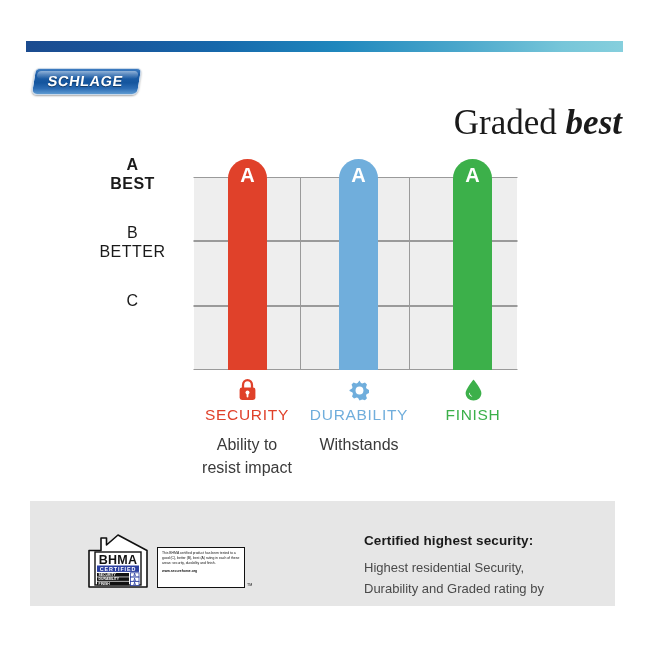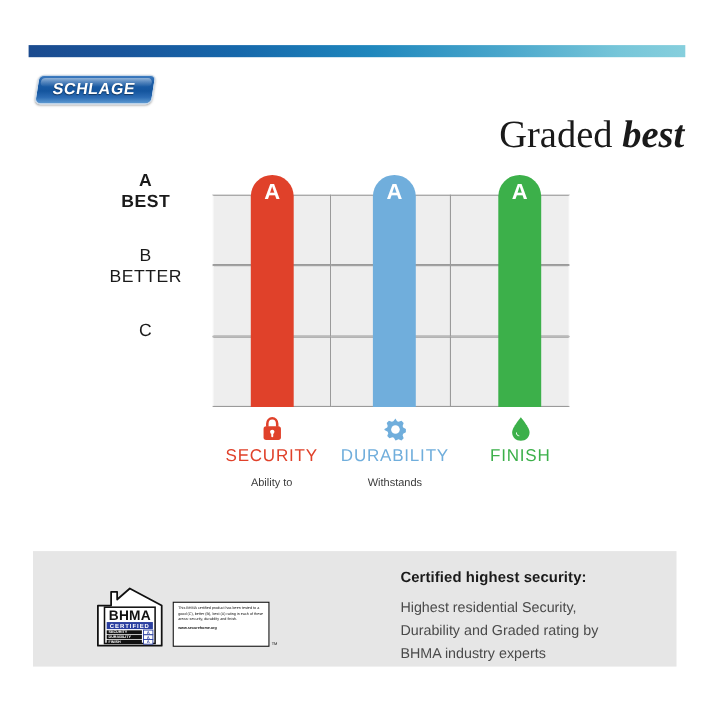--- a/index.html
+++ b/index.html
@@ -101,7 +101,7 @@
     font-size:15.5px;letter-spacing:.7px;margin-top:2px;
   }
   .cat-desc{
-    font-size:10px;color:#3a3a3a;line-height:1.45;margin-top:9px;
+    font-size:16px;color:#3a3a3a;line-height:1.45;margin-top:9px;
   }
 
   

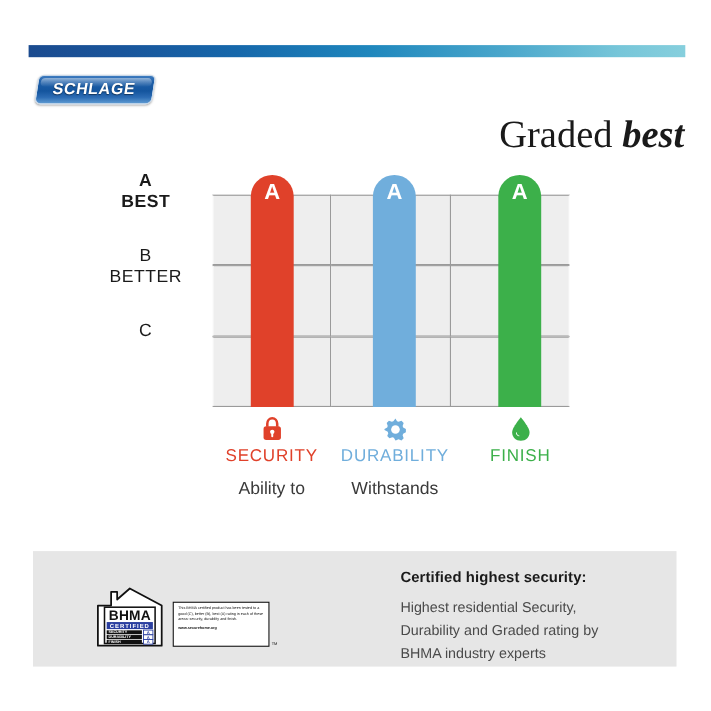--- a/index.html
+++ b/index.html
@@ -211,6 +211,7 @@
       <div class="cat-name" style="color:#e0412a;">SECURITY</div>
       <div class="cat-desc">
         <div>Ability to</div>
+        <div>resist impact</div>
       </div>
     </div>
 

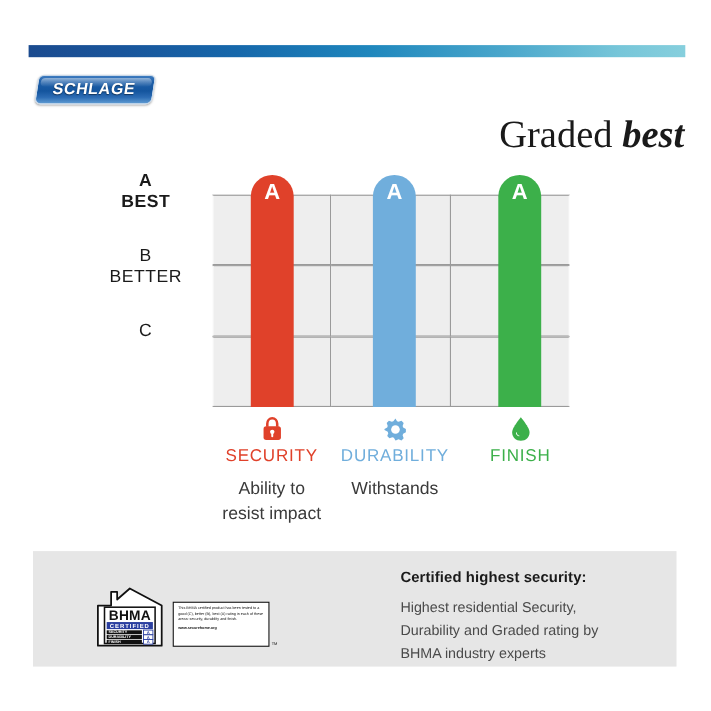--- a/index.html
+++ b/index.html
@@ -127,7 +127,7 @@
     position:absolute;left:160px;top:55px;font-size:3.6px;color:#111;
   }
 
-  .footer-text{position:absolute;left:334px;top:16px;width:240px;}
+  .footer-text{position:absolute;left:334px;top:32px;width:240px;}
   .ft-head{
     font-size:13.5px;font-weight:bold;color:#1a1a1a;letter-spacing:.1px;
   }

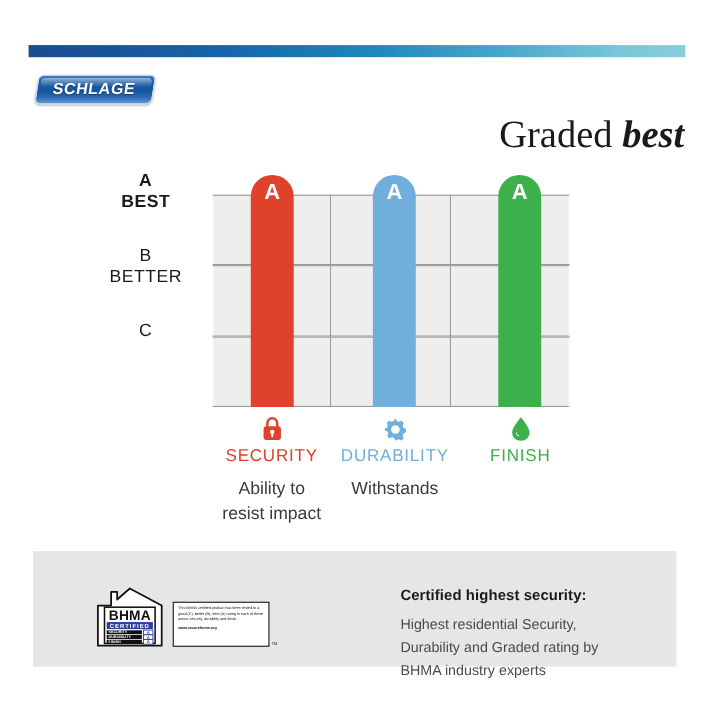--- a/index.html
+++ b/index.html
@@ -275,7 +275,6 @@
       <div class="ft-body">
         <div>Highest residential Security,</div>
         <div>Durability and Graded rating by</div>
-        <div>BHMA industry experts</div>
       </div>
     </div>
   </div>

